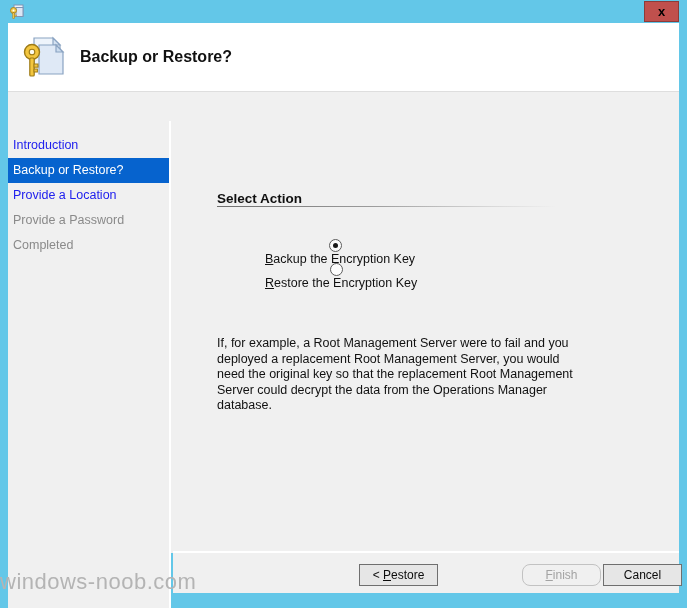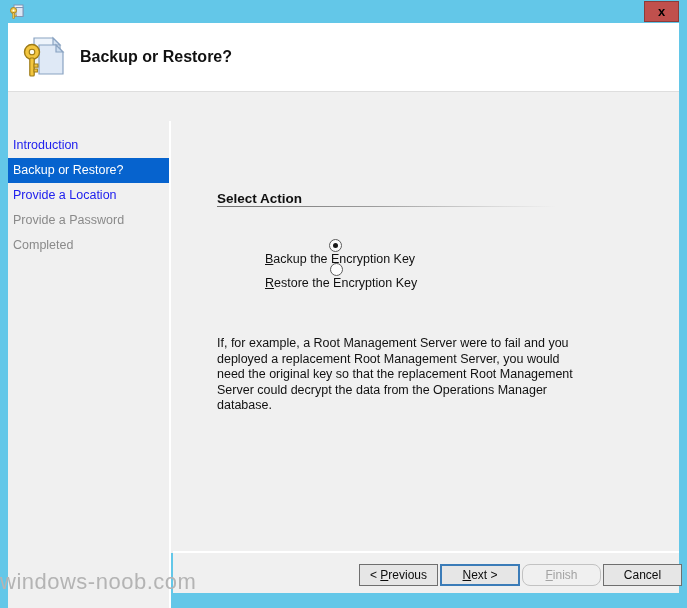--- a/index.html
+++ b/index.html
@@ -316,7 +316,7 @@
 
     <div class="bar-divider"></div>
     <div class="buttonbar">
-      <div class="btn btn-previous"><span>&lt; </span><span class="acc">P</span><span>revious</span></div>
+      <div class="btn btn-previous"><span>&lt; </span><span class="acc">P</span><span>estore</span></div>
       <div class="btn btn-next"><span class="acc">N</span><span>ext &gt;</span></div>
       <div class="btn btn-finish"><span class="acc">F</span><span>inish</span></div>
       <div class="btn btn-cancel">Cancel</div>

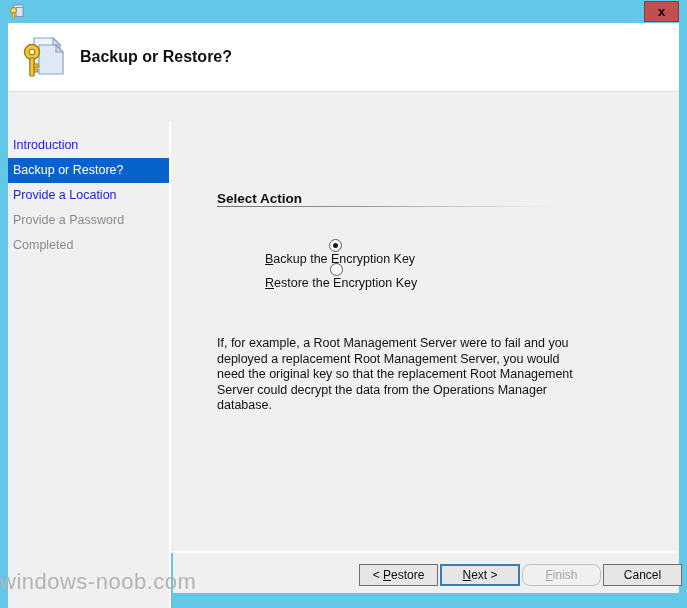--- a/index.html
+++ b/index.html
@@ -317,7 +317,6 @@
     <div class="bar-divider"></div>
     <div class="buttonbar">
       <div class="btn btn-previous"><span>&lt; </span><span class="acc">P</span><span>estore</span></div>
-      <div class="btn btn-next"><span class="acc">N</span><span>ext &gt;</span></div>
       <div class="btn btn-finish"><span class="acc">F</span><span>inish</span></div>
       <div class="btn btn-cancel">Cancel</div>
     </div>

